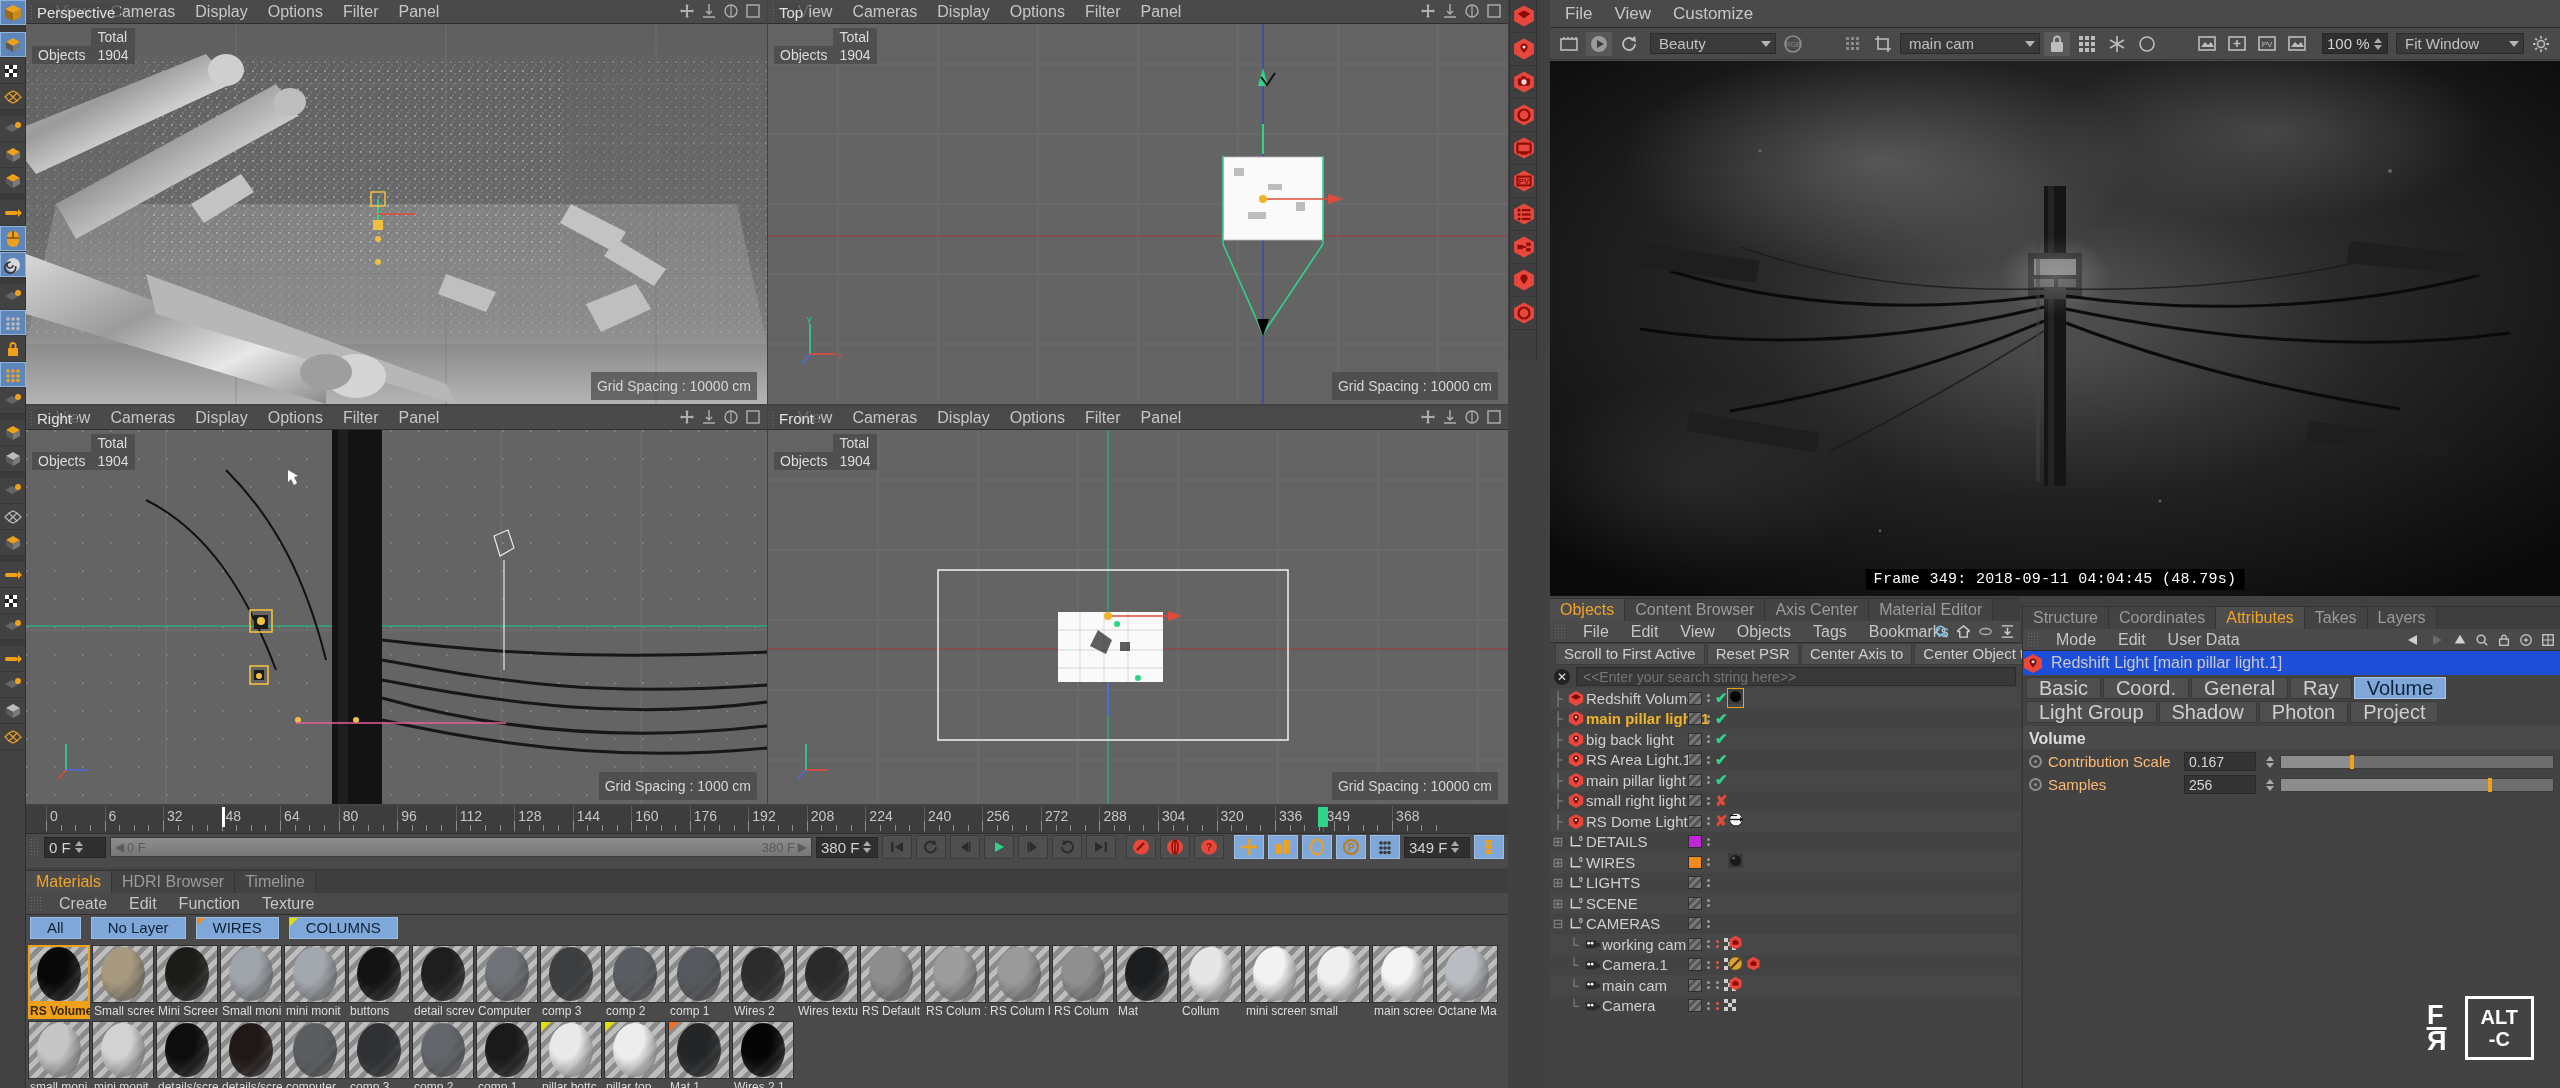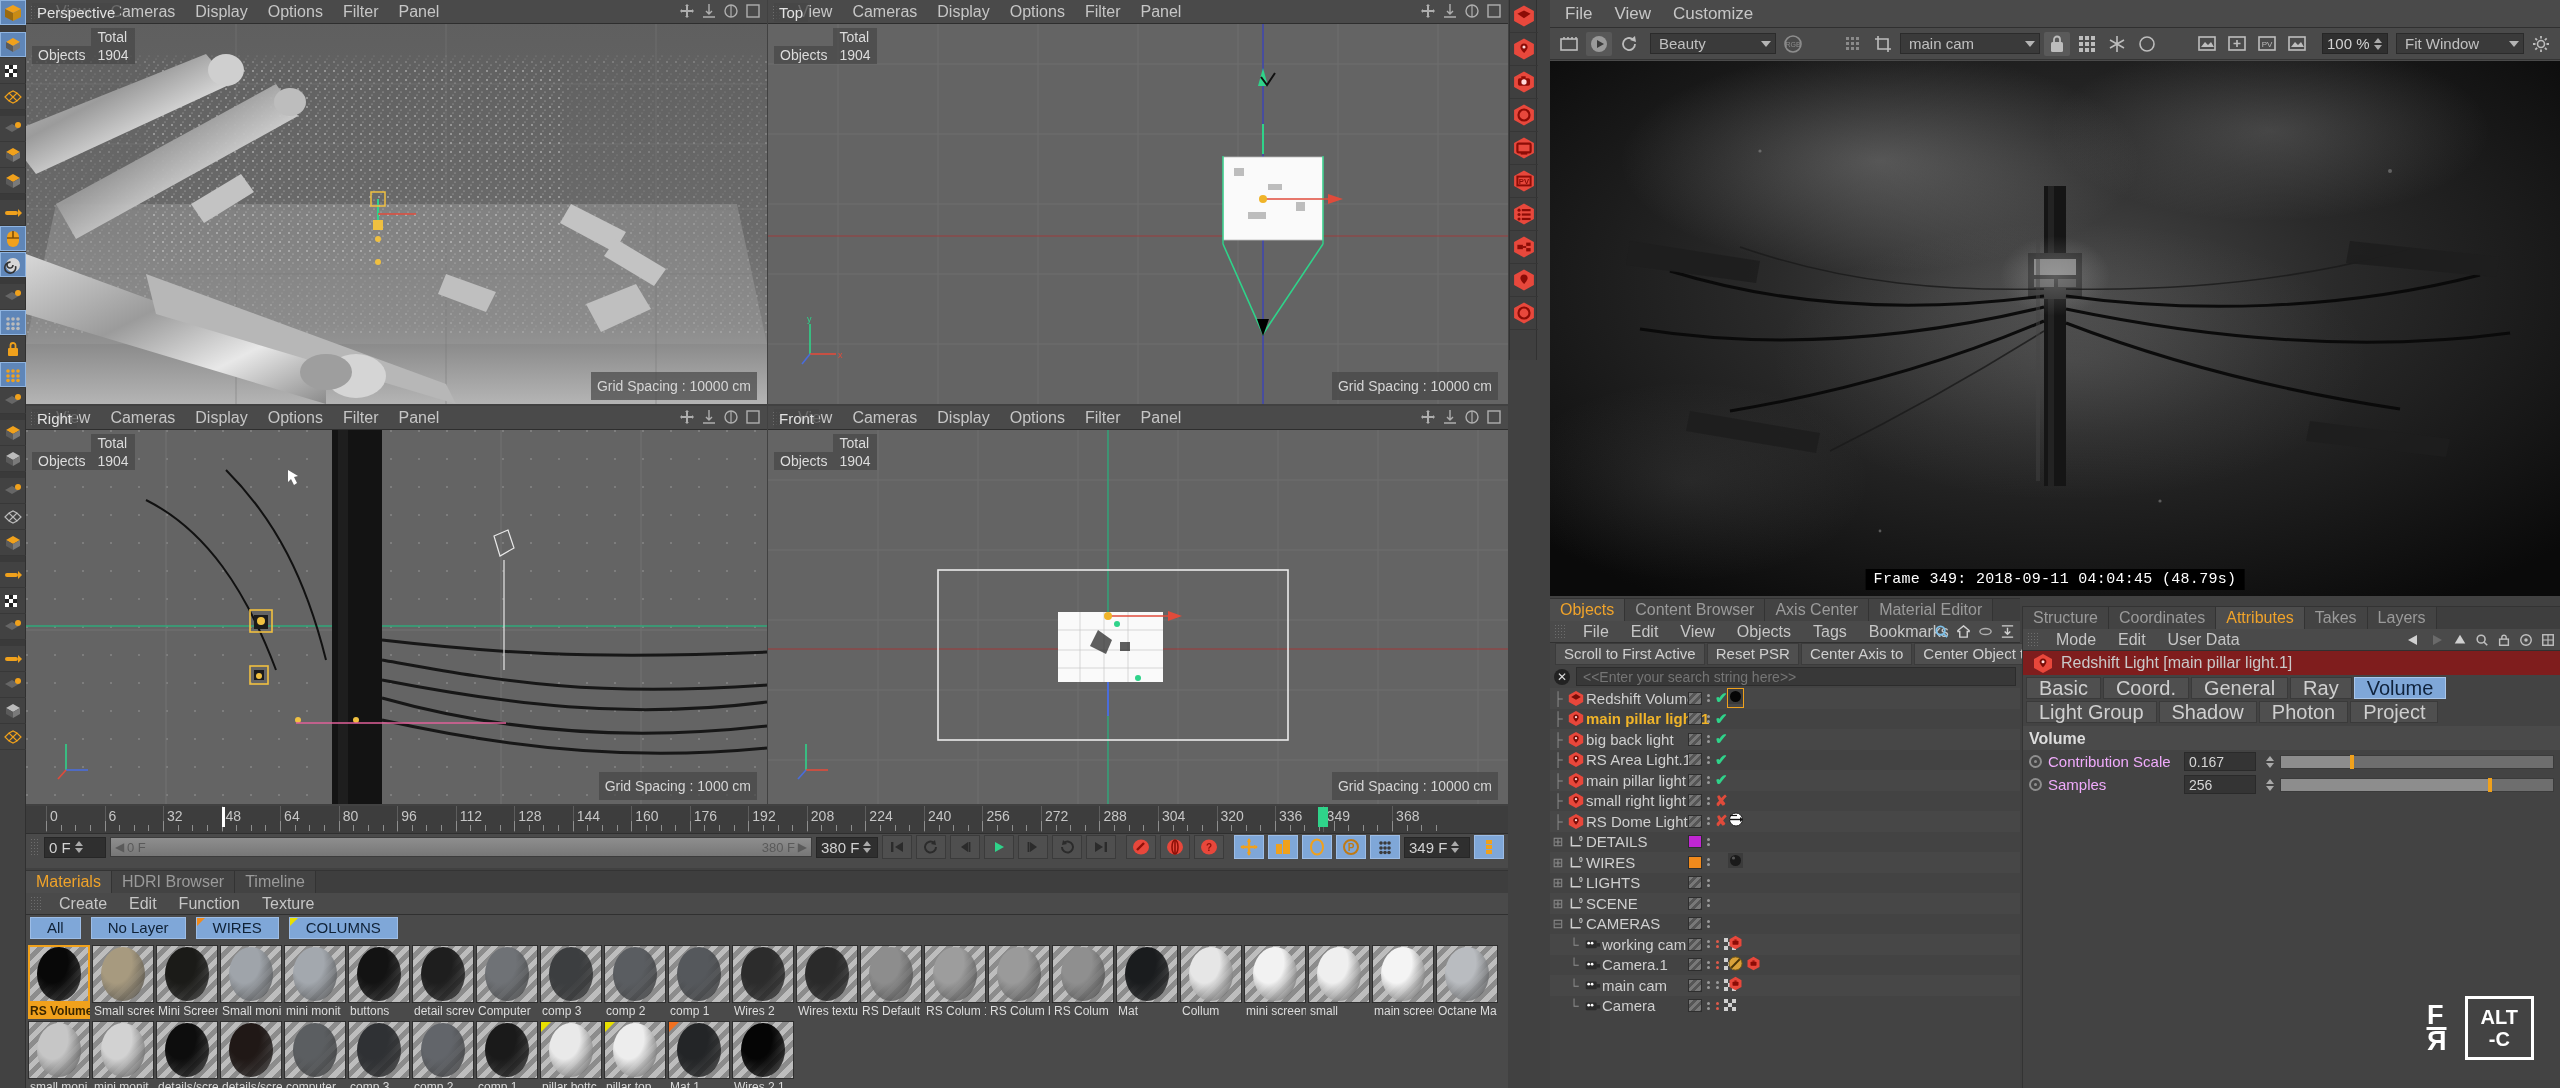--- a/index.html
+++ b/index.html
@@ -109,8 +109,8 @@
 
   
   .attr { position:absolute; background:#434343; border-top:1px solid #333; border-left:1px solid #333;}
-  .attr-title { display:flex; align-items:center; height:24px; padding-left:10px; gap:8px;
-    background:#7f1d1d;text-align:right;}
+  .attr-title { display:flex; align-items:center; height:24px; padding-left:0; gap:8px;
+    background:#1d4ed8;text-align:right;}
   .attr-title span { font-size:16px; color:#c9c9c9; }
   .attr-tabs { display:flex; flex-wrap:wrap; padding:2px 3px 0 3px; gap:2px;}
   .atab { background:#4f4f4f; border:1px solid #3a3a3a; font-size:20px; color:#cfcfcf;

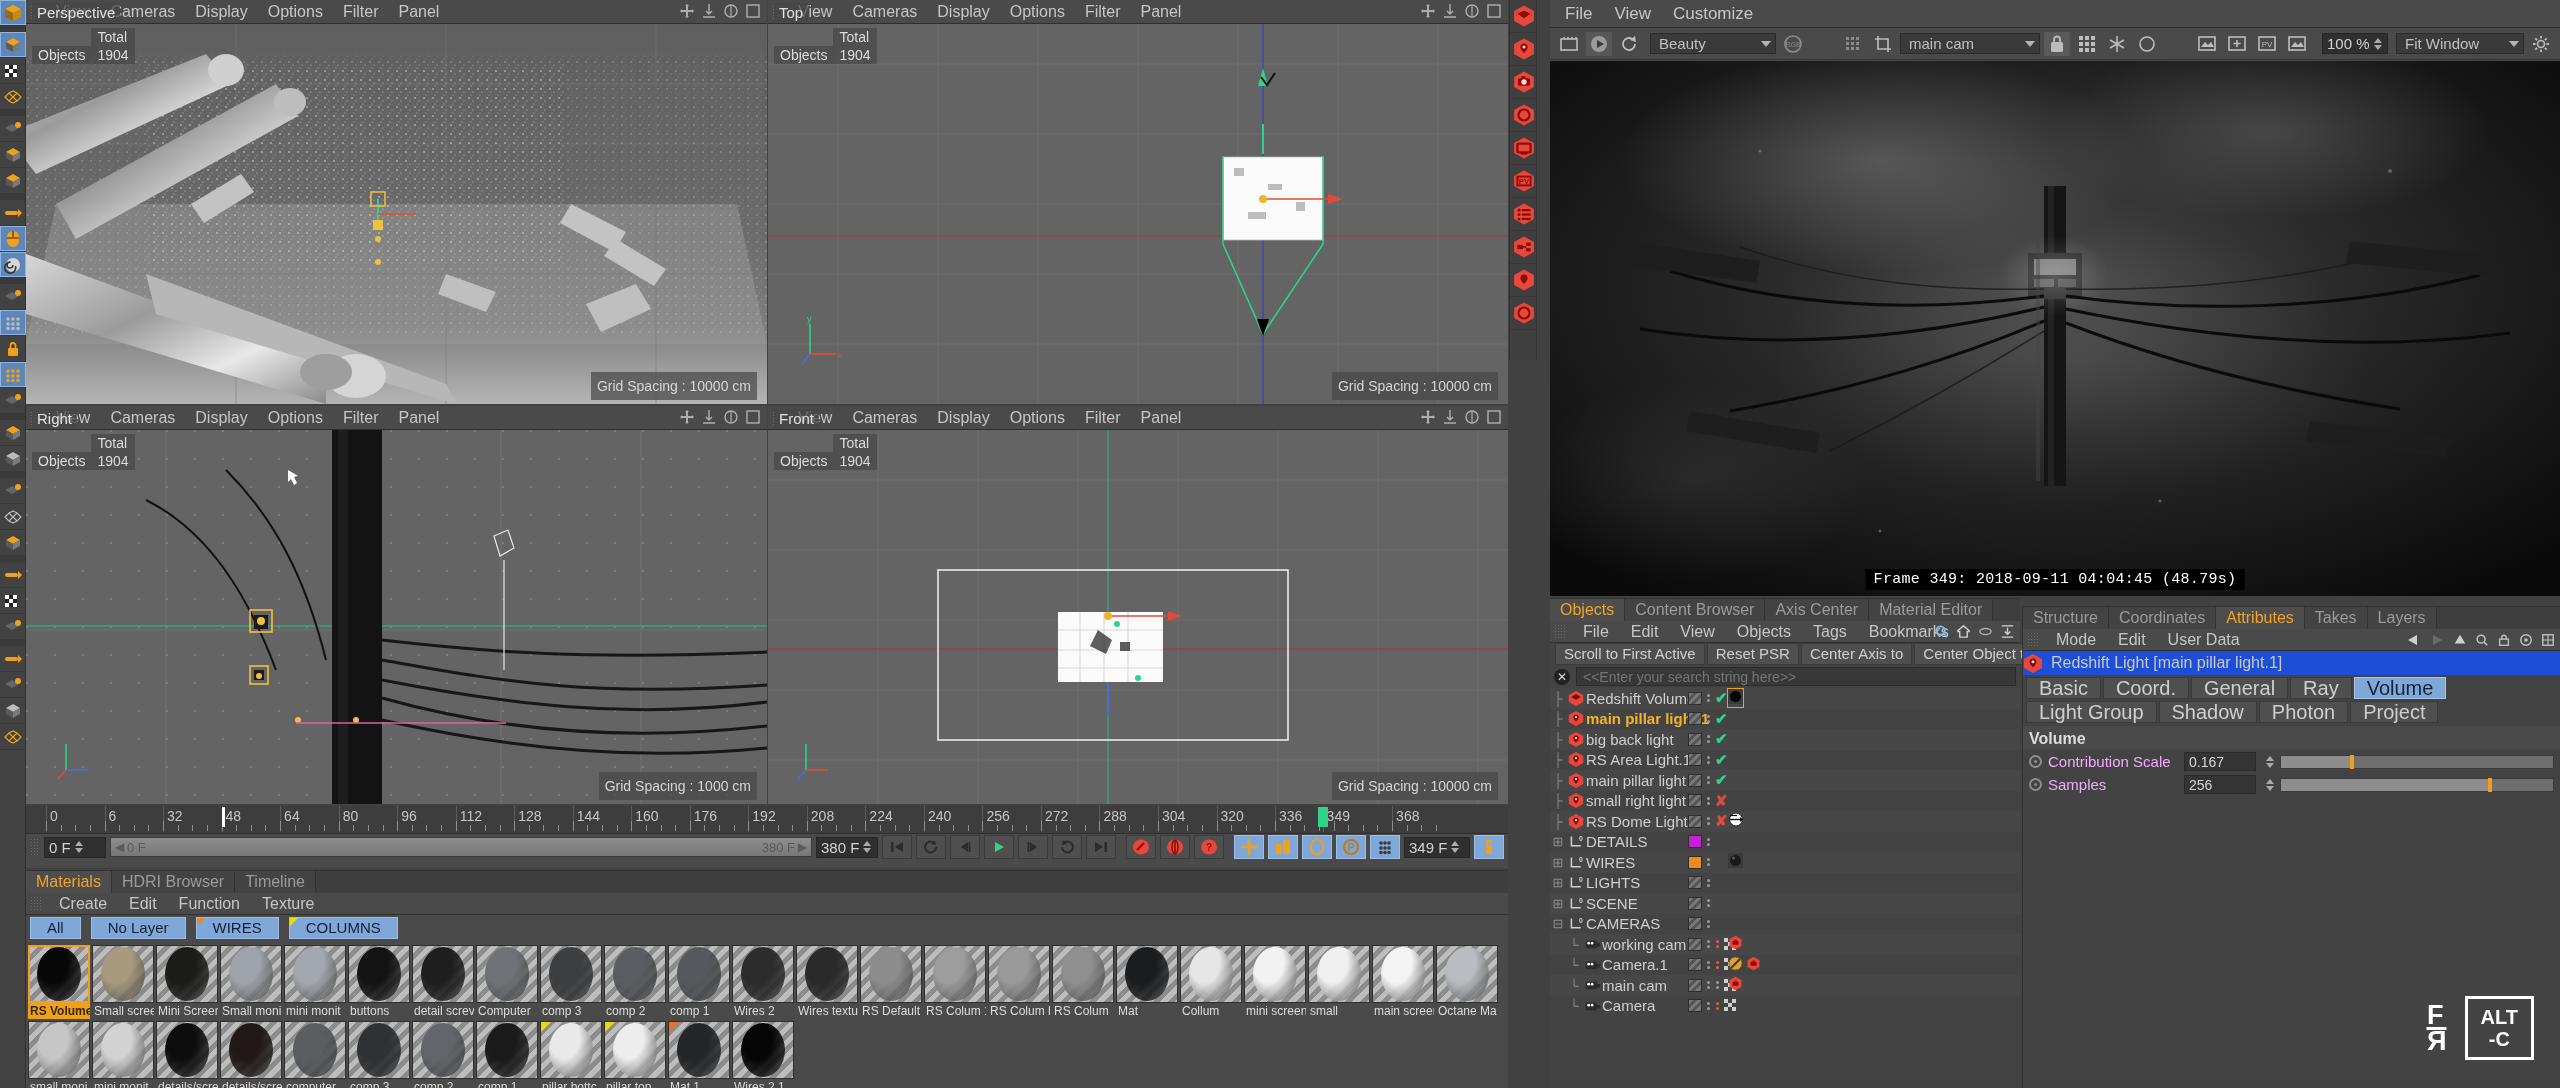--- a/index.html
+++ b/index.html
@@ -121,7 +121,7 @@
   .prow { display:flex; align-items:center; height:23px; padding-left:6px; gap:6px;}
   .radio { width:13px;height:13px;border-radius:50%;border:2px solid #8e8e8e; position:relative;}
   .radio:after{content:"";position:absolute;inset:3px;border-radius:50%;background:#8e8e8e;}
-  .plabel { font-size:15px; color:#f0abfc; width:130px; white-space:nowrap;}
+  .plabel { font-size:15px; color:#fdba74; width:130px; white-space:nowrap;}
   .pval { width:72px; height:19px; background:#343434; border:1px solid #2a2a2a; color:#d6d6d6;
     font-size:14px; display:flex; align-items:center; padding:0 4px;}
   .slider { flex:1; height:14px; background:#6e6e6e; border:1px solid #3b3b3b; position:relative;

